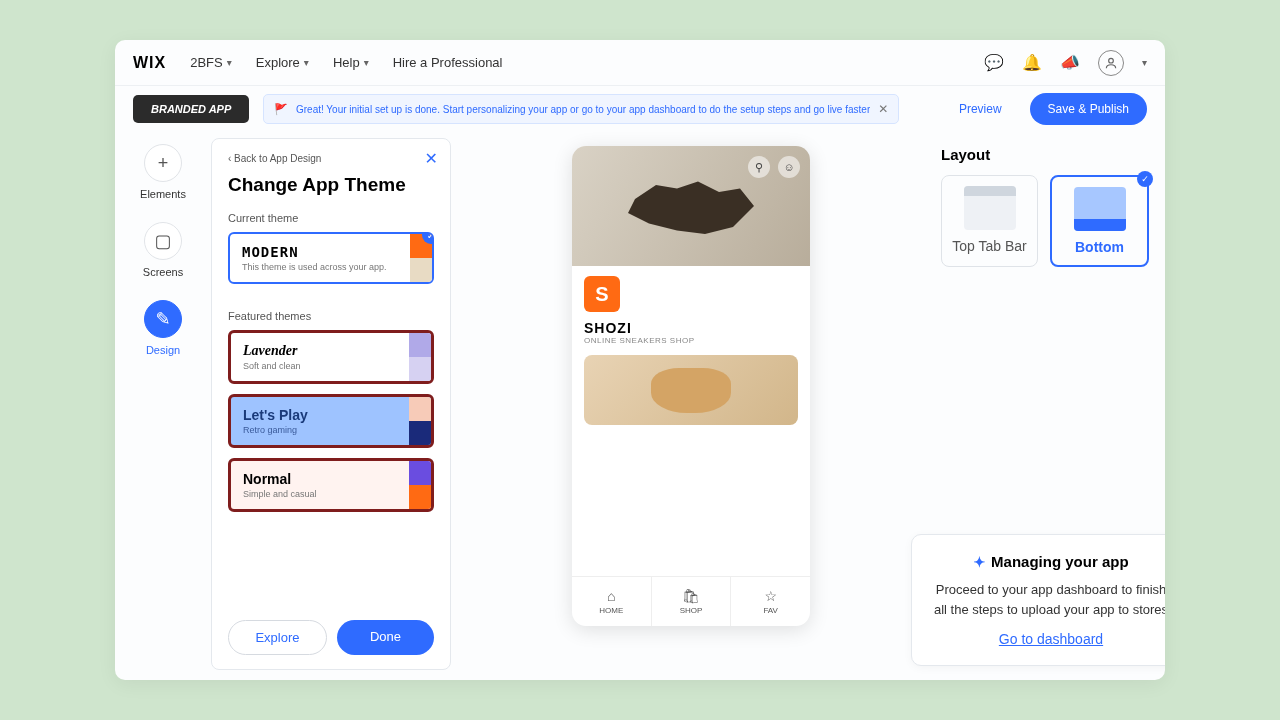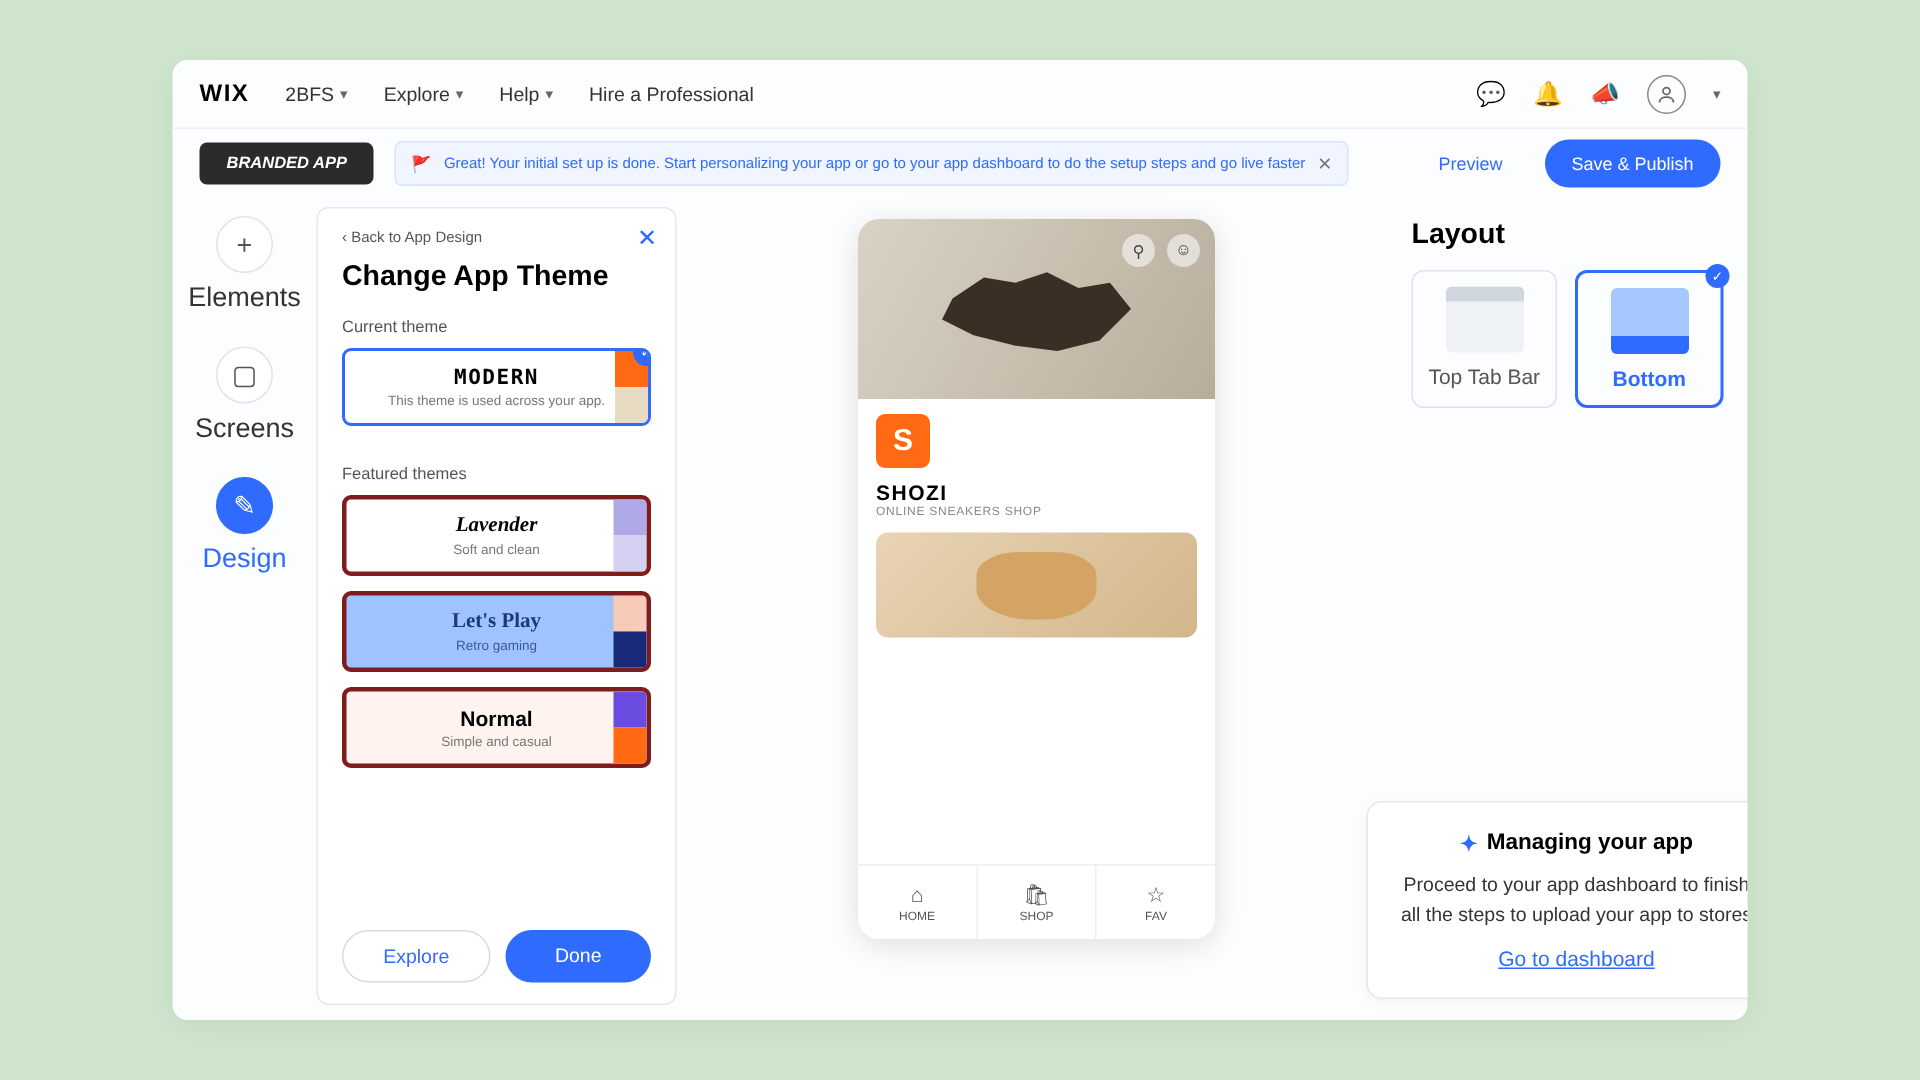--- a/index.html
+++ b/index.html
@@ -76,7 +76,7 @@
   .tab-ic { font-size: 14px; }
 
   .rightcol { width: 240px; padding: 14px 16px; display: flex; flex-direction: column; }
-  .rc-title { font-size: 19px; font-weight: 600; margin-bottom: 12px; }
+  .rc-title { font-size: 15px; font-weight: 600; margin-bottom: 12px; }
   .layout-opts { display: flex; gap: 12px; }
   .layout-card { flex: 1; border: 1px solid #dfe3e8; border-radius: 8px; padding: 10px 6px; display: flex; flex-direction: column; align-items: center; gap: 8px; cursor: pointer; position: relative; }
   .layout-card.selected { border: 2px solid #2f6bff; }

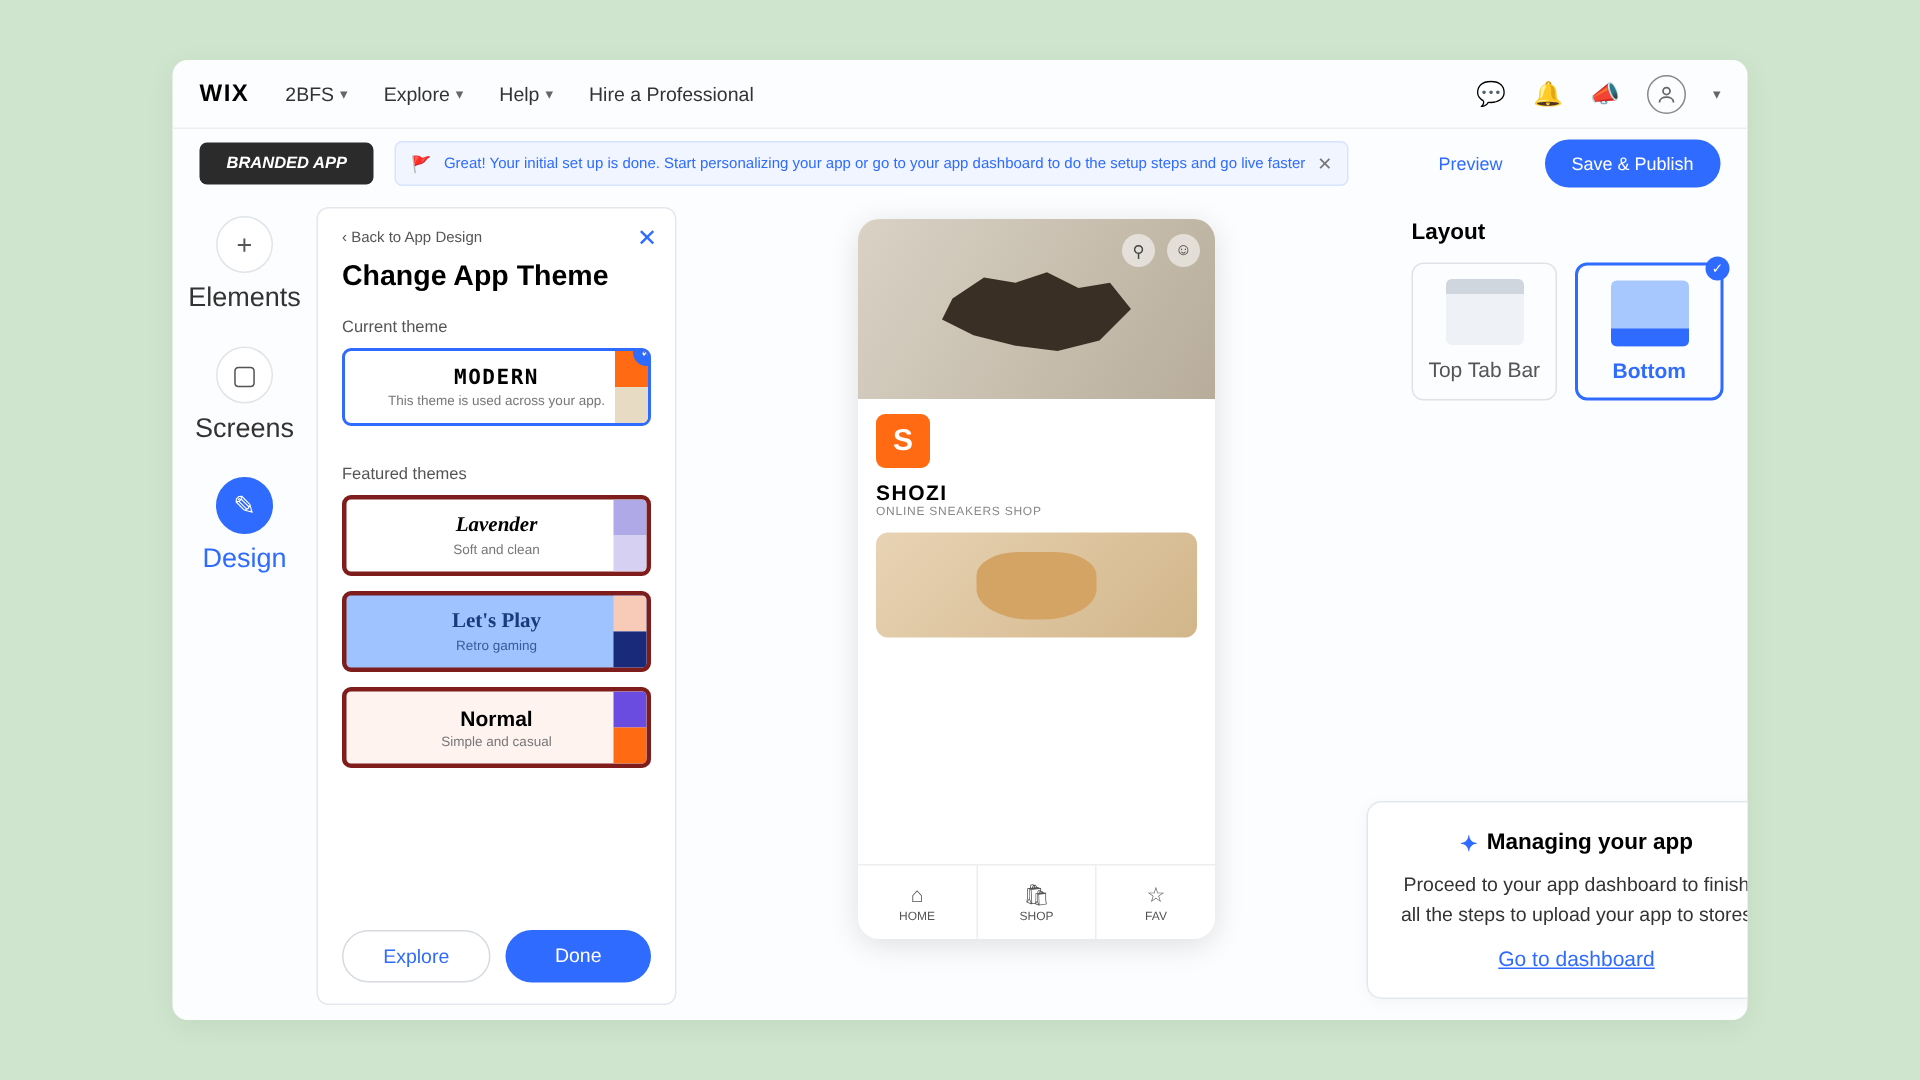--- a/index.html
+++ b/index.html
@@ -26,7 +26,7 @@
   .rail-item { display: flex; flex-direction: column; align-items: center; gap: 6px; cursor: pointer; }
   .rail-circle { width: 38px; height: 38px; border-radius: 50%; display: flex; align-items: center; justify-content: center; font-size: 18px; color: #555; background: #fff; border: 1px solid #e1e4e8; }
   .rail-circle.active { background: #2f6bff; color: #fff; border-color: #2f6bff; }
-  .rail-label { font-size: 18px; color: #333; }
+  .rail-label { font-size: 11px; color: #333; }
   .rail-label.active { color: #2f6bff; }
 
   .panel { width: 240px; background: #fff; border: 1px solid #e4e8ed; border-radius: 8px; margin: 6px 6px 10px 0; padding: 14px 16px; display: flex; flex-direction: column; position: relative; }

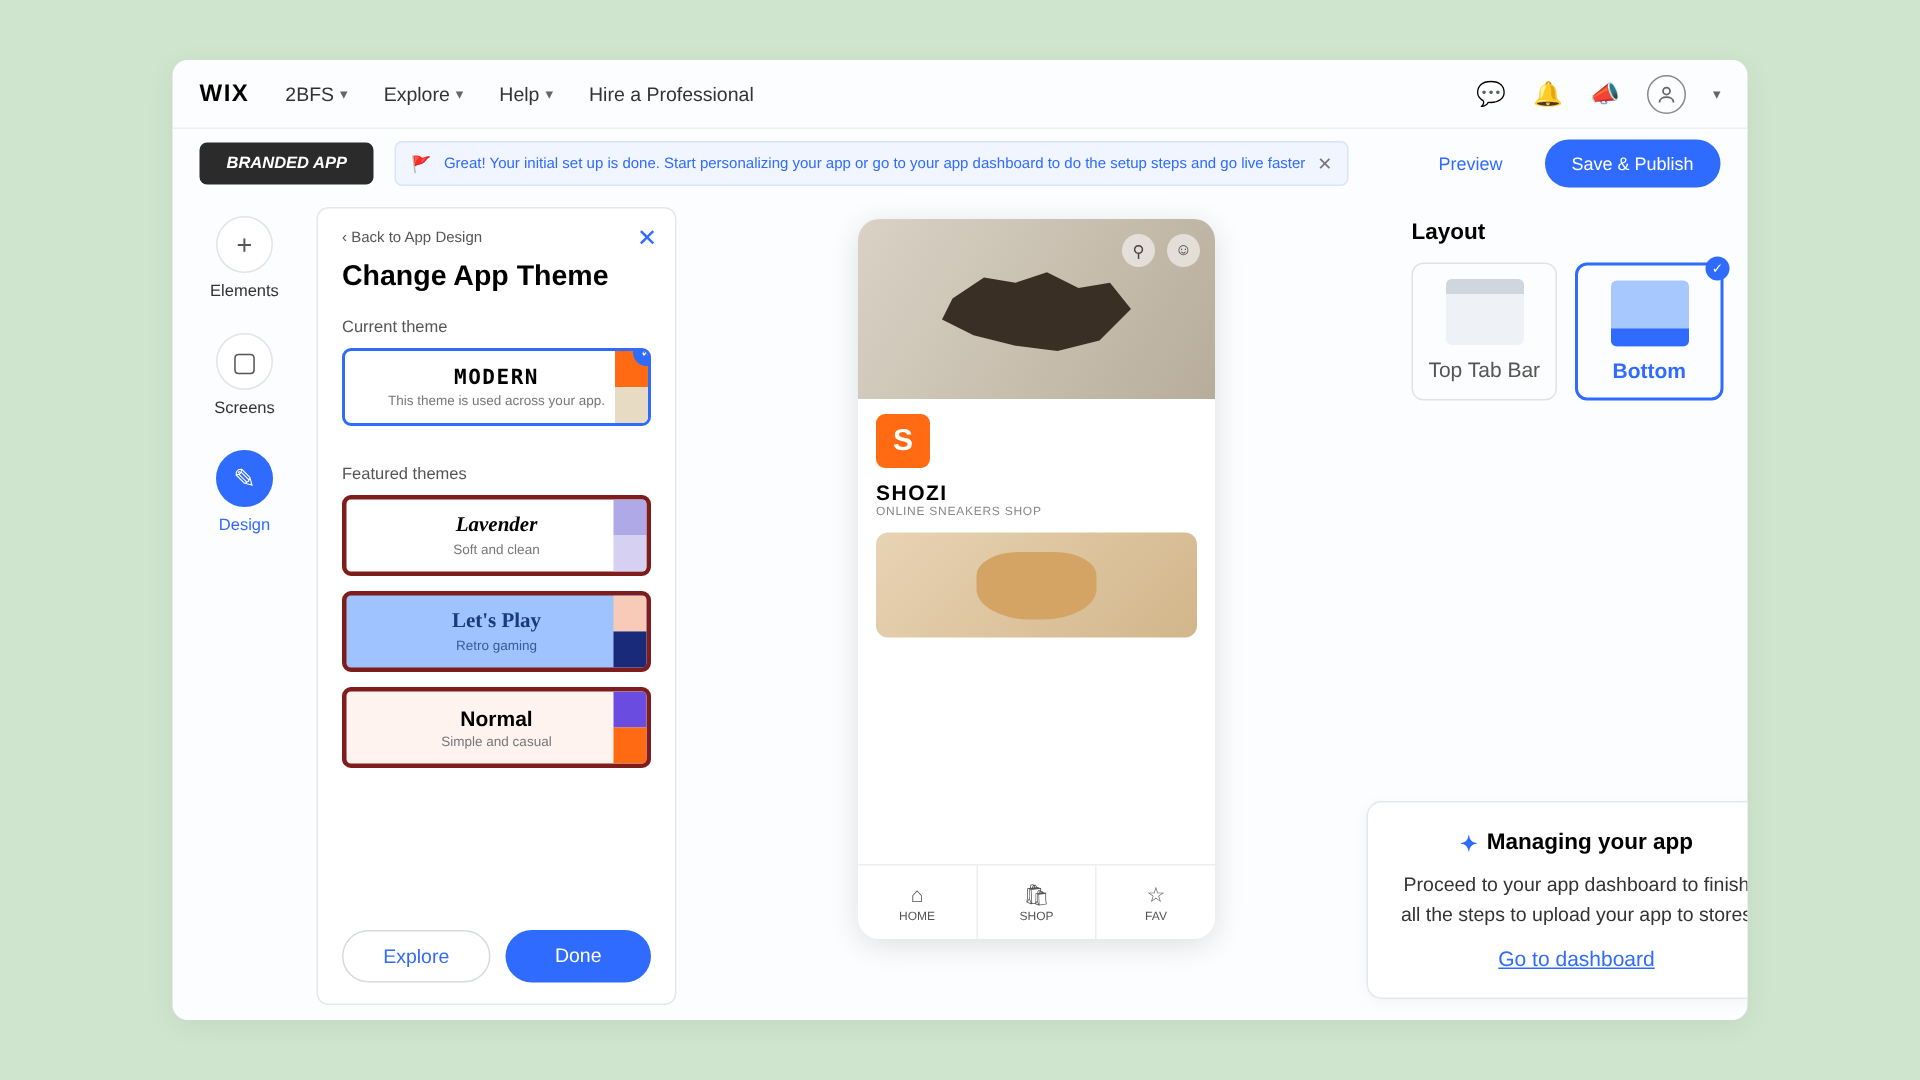--- a/index.html
+++ b/index.html
@@ -37,7 +37,7 @@
 
   .theme-card { position: relative; border: 3px solid #7f1d1d; border-radius: 6px; padding: 10px 12px; display: flex; align-items: center; cursor: pointer; margin-bottom: 10px; overflow: hidden; }
   .theme-card.selected { border: 2px solid #2f6bff; }
-  .theme-text { flex: 1; text-align: center; }
+  .theme-text { flex: 1; }
   .theme-name { font-size: 14px; font-weight: 700; }
   .theme-desc { font-size: 9px; color: #777; margin-top: 2px; }
   .theme-swatch { width: 22px; height: 100%; position: absolute; right: 0; top: 0; display: flex; flex-direction: column; }

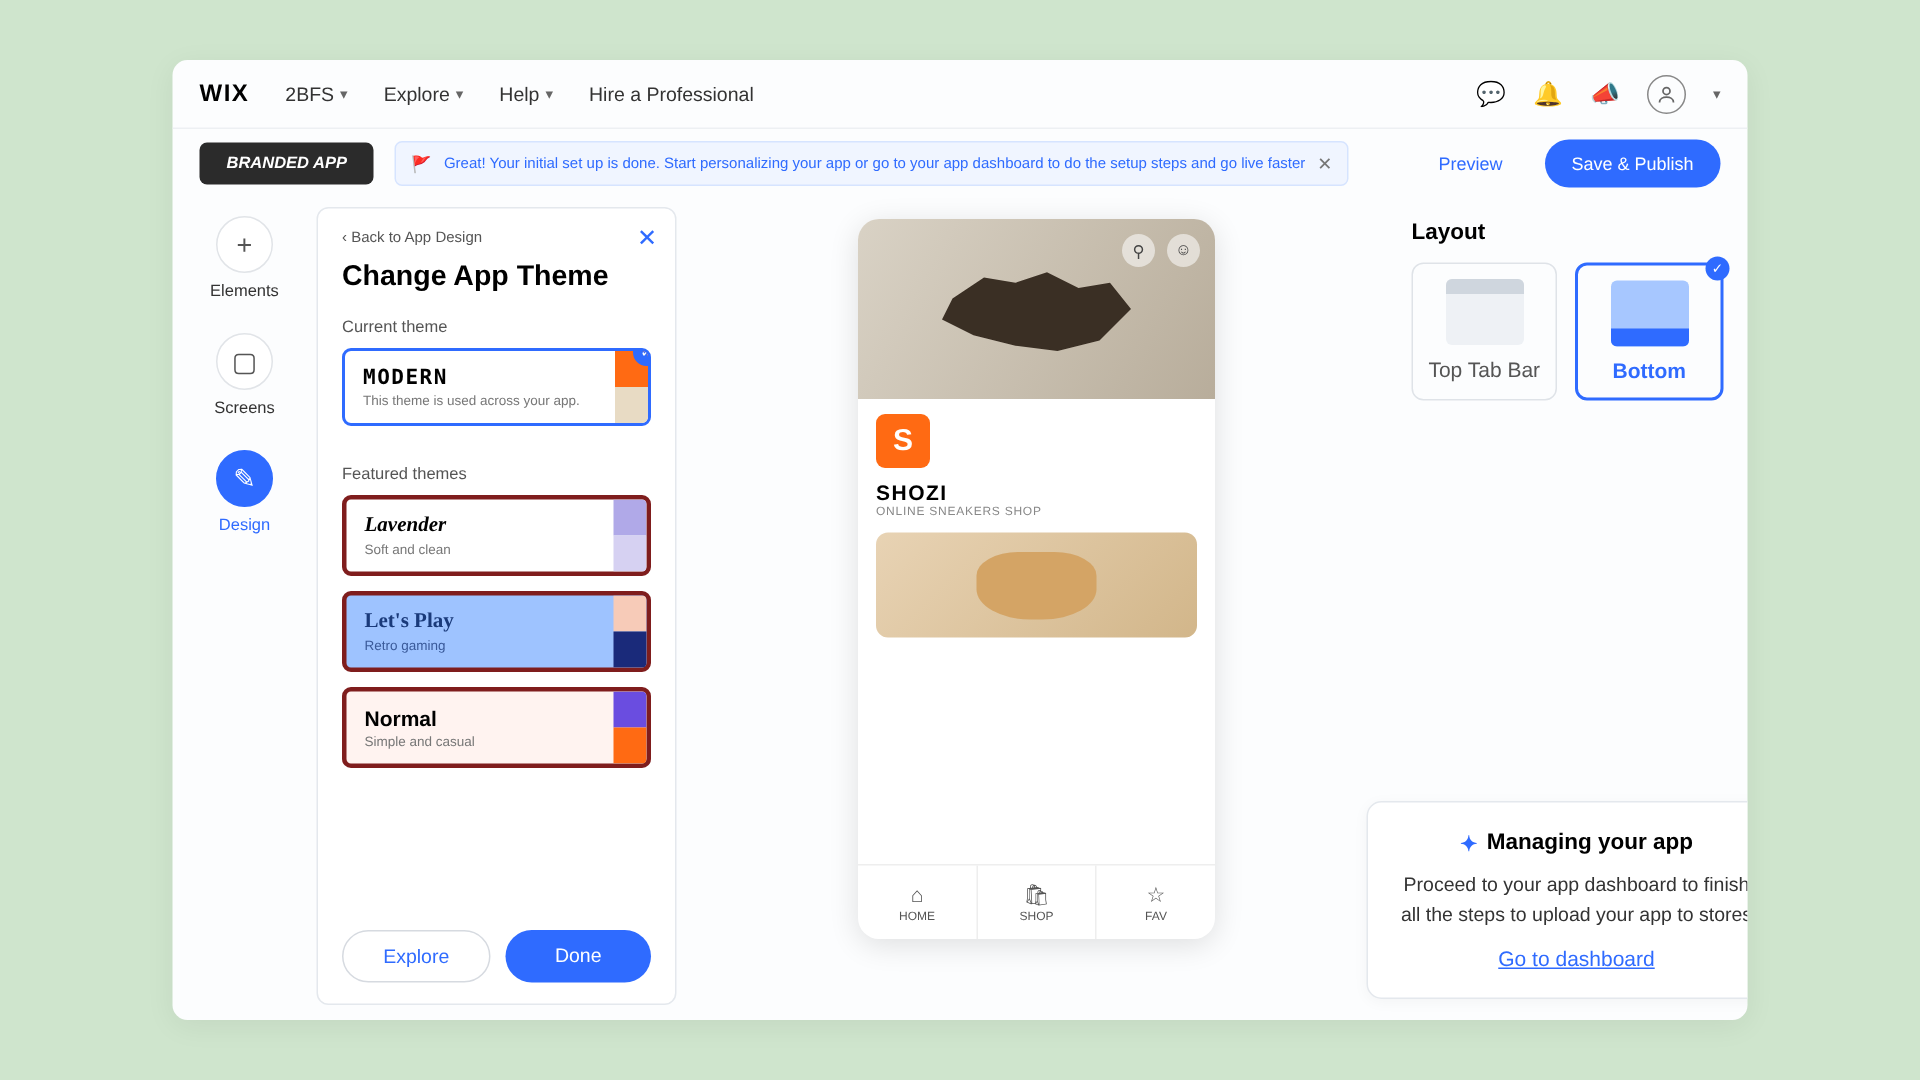--- a/index.html
+++ b/index.html
@@ -47,7 +47,7 @@
   .theme-lavender { background: #fff; }
   .theme-lavender .theme-name { font-family: Georgia, serif; font-style: italic; }
   .theme-letsplay { background: #9ec3ff; }
-  .theme-letsplay .theme-name { font-family: Liberation Serif, serif; color: #1a3a7a; }
+  .theme-letsplay .theme-name { font-family: Liberation Sans, sans-serif; color: #1a3a7a; }
   .theme-letsplay .theme-desc { color: #3a5a9a; }
   .theme-normal { background: #fff3f0; }
 

